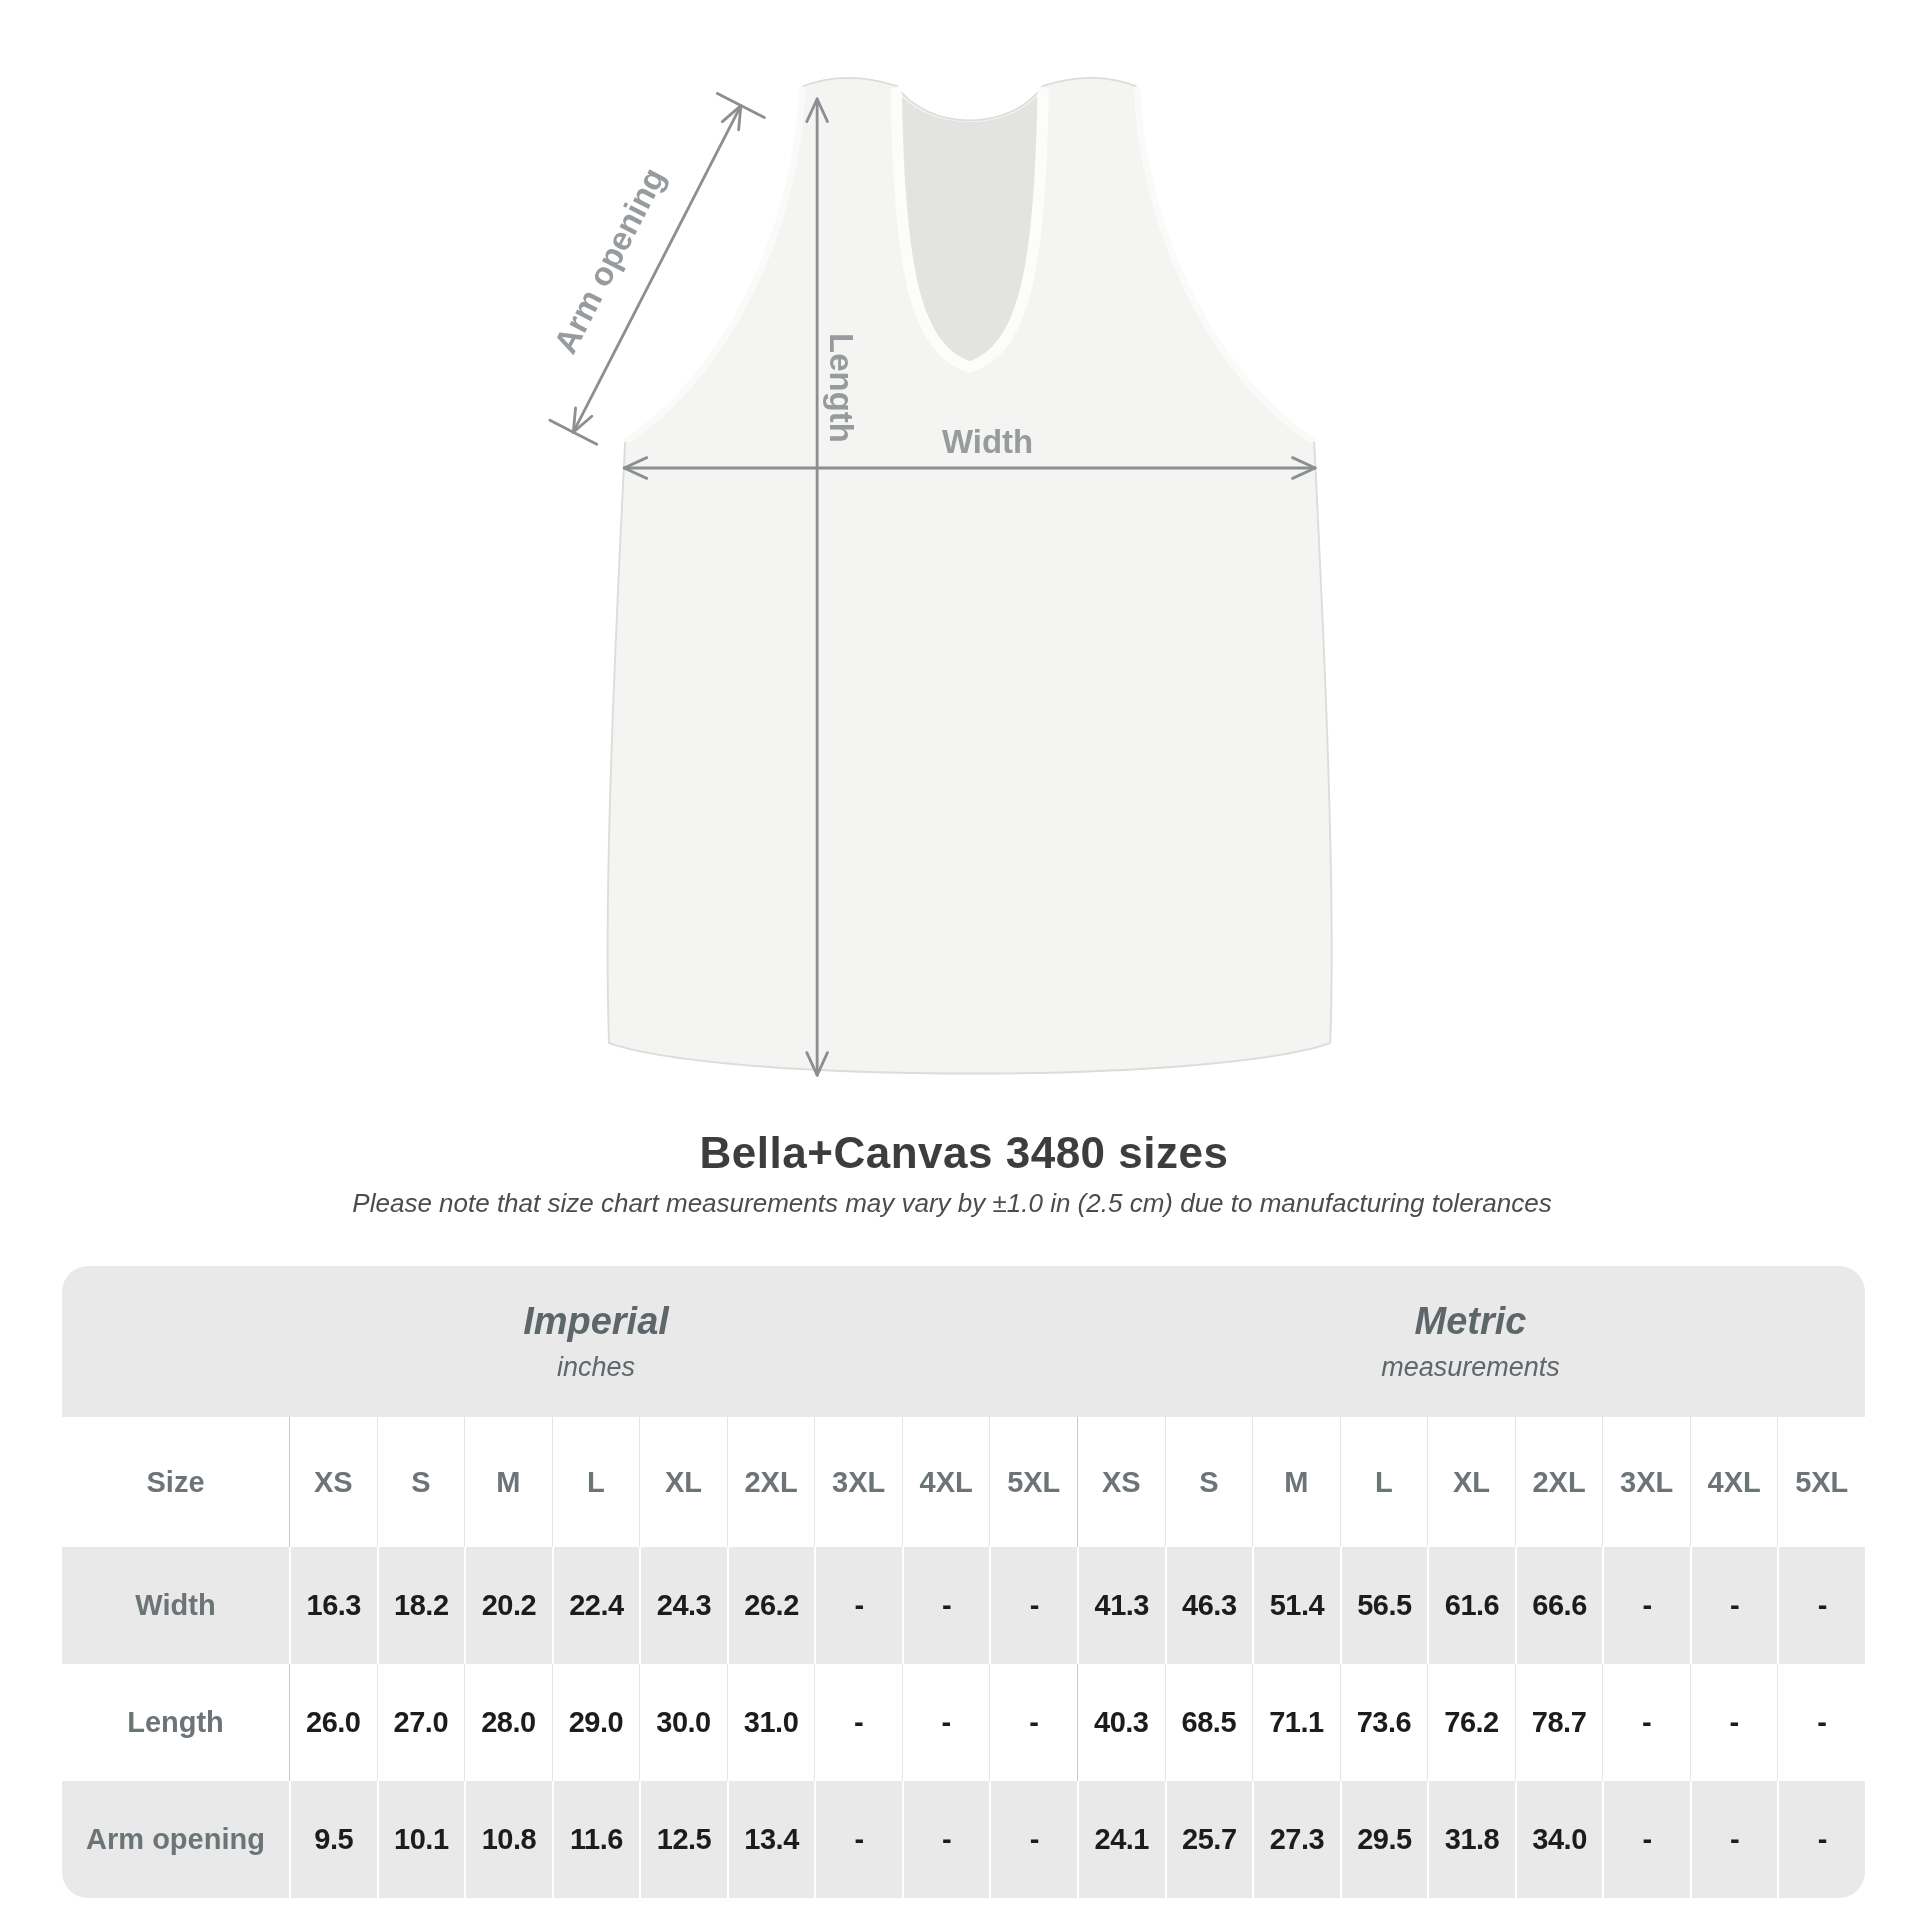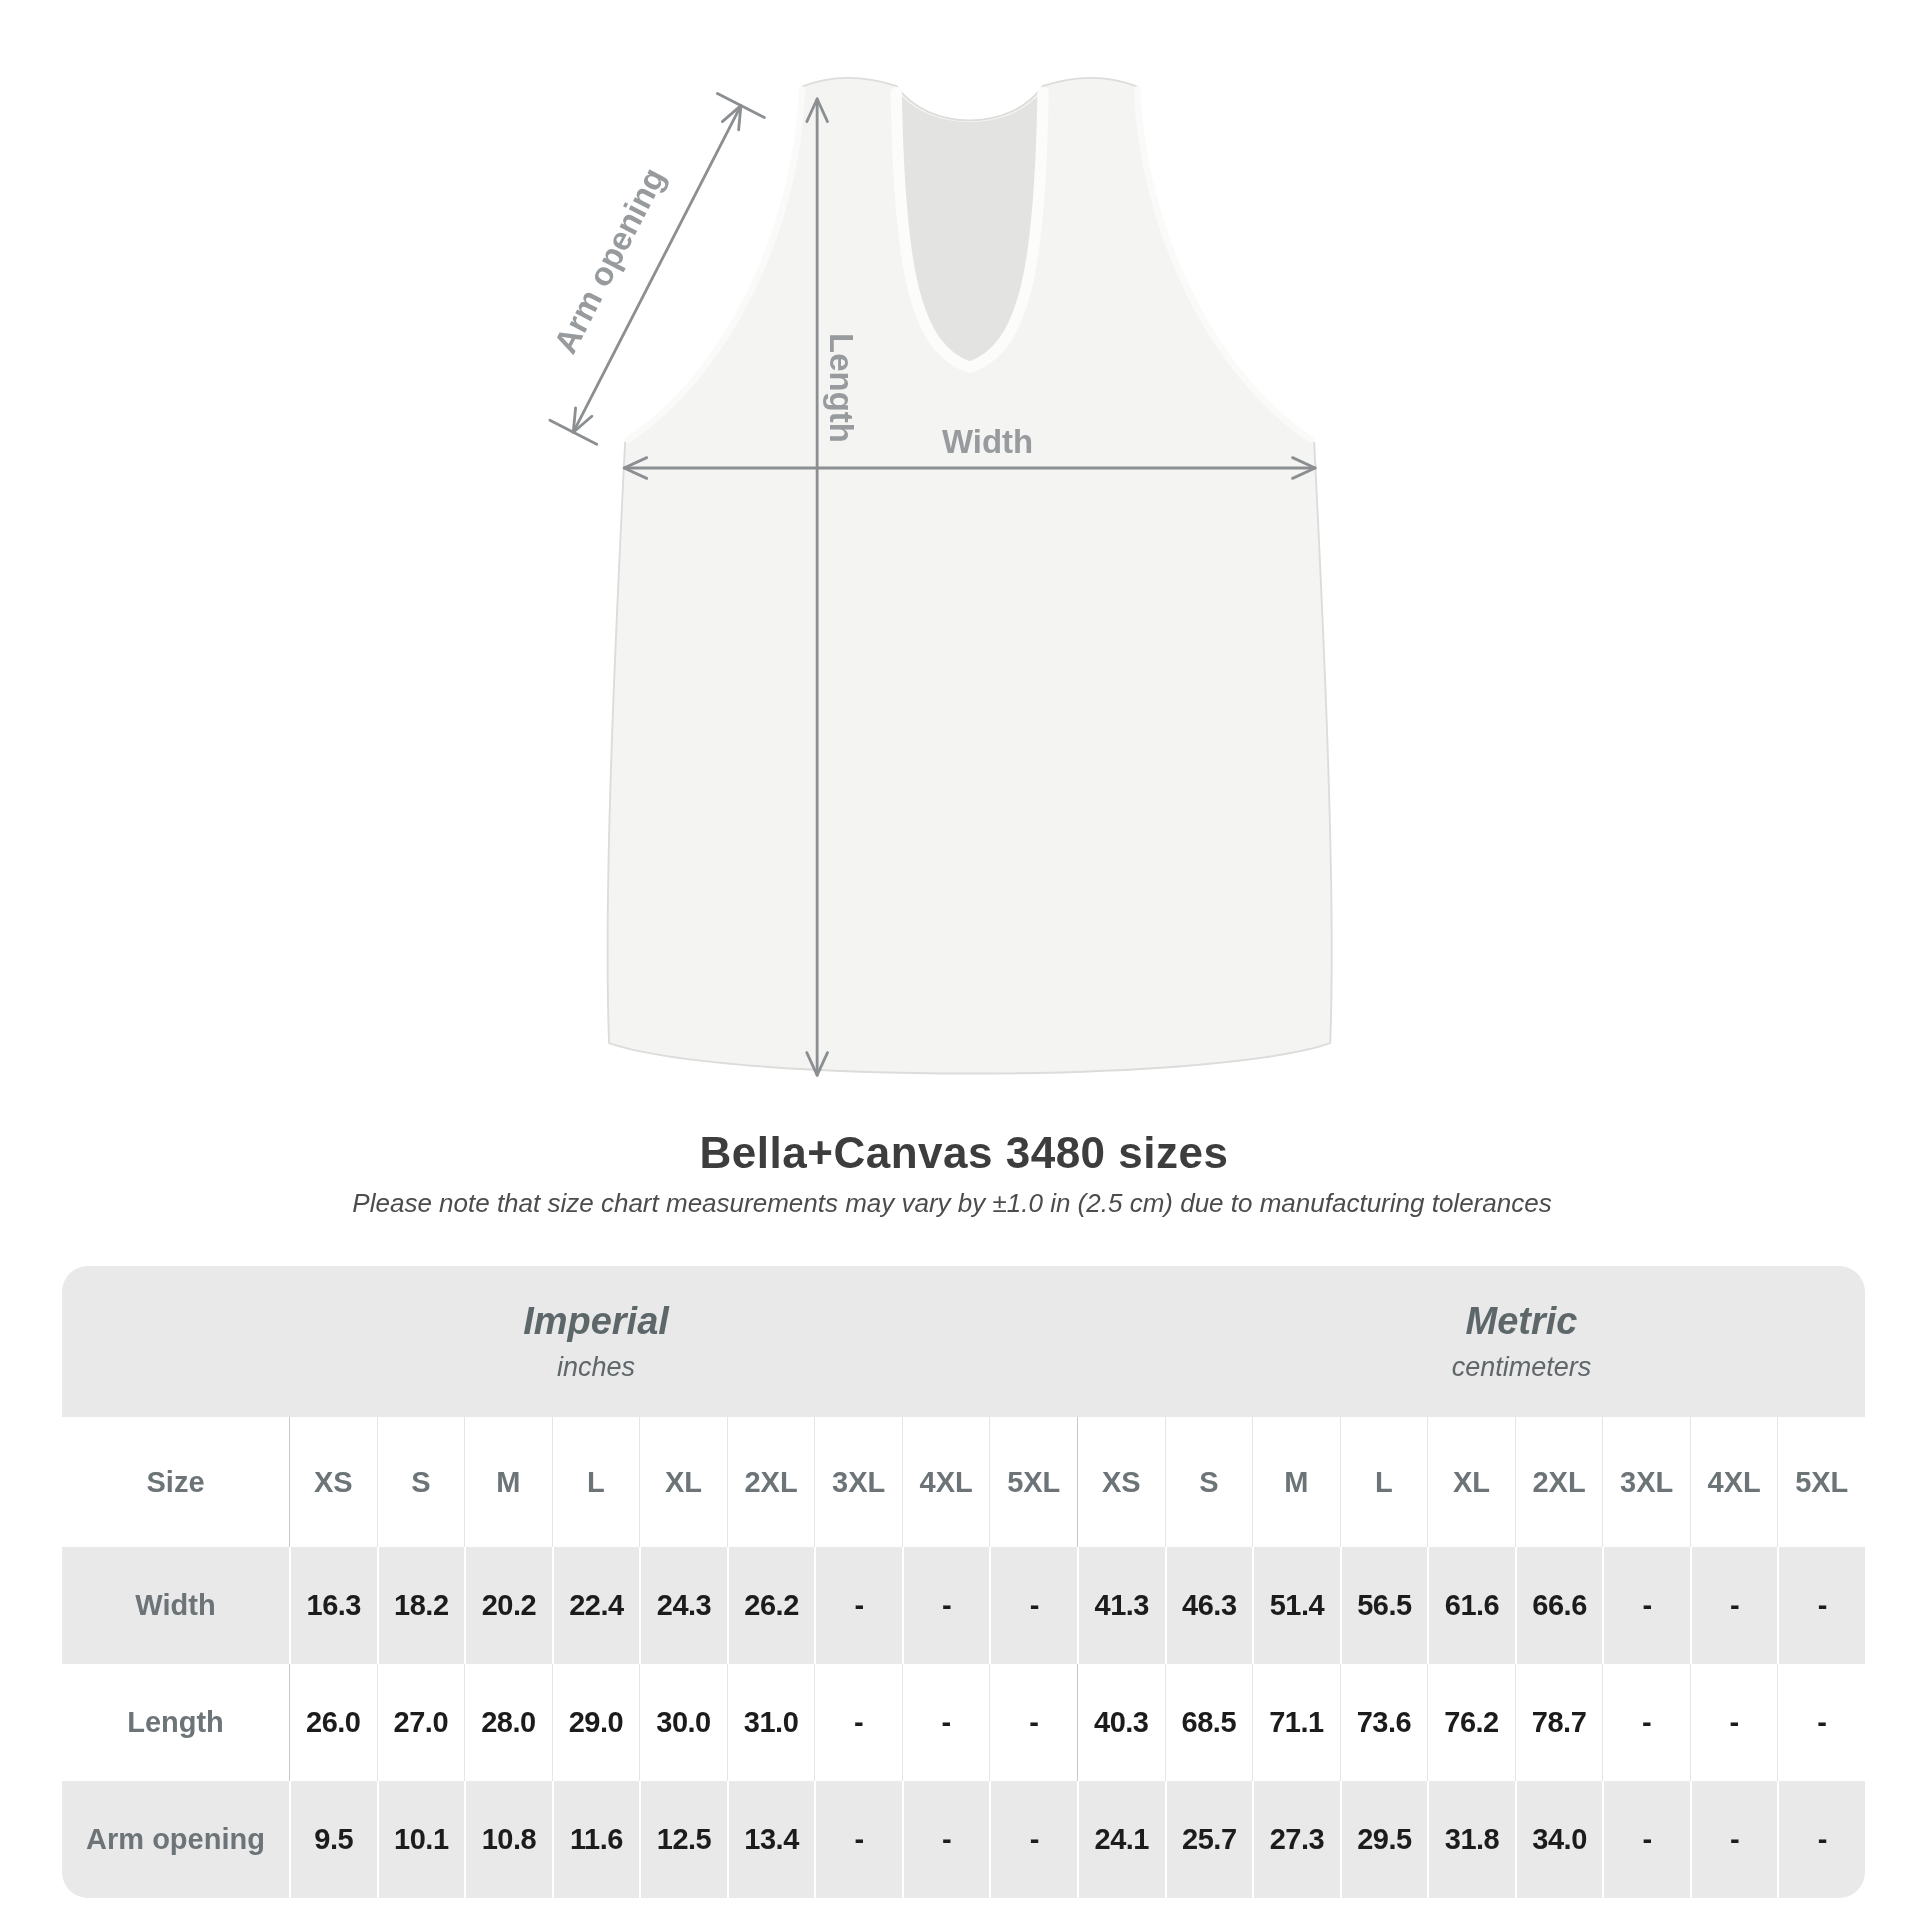--- a/index.html
+++ b/index.html
@@ -22,7 +22,7 @@
   .unit-group{position:absolute;top:0;height:151px;display:flex;flex-direction:column;
               align-items:center;justify-content:center;gap:8.5px;}
   .unit-group.imperial{left:0;width:1068px;}
-  .unit-group.metric{left:1066px;width:787px;}
+  .unit-group.metric{left:1015px;width:787px;}
   .u-label{font-size:38px;font-weight:bold;font-style:italic;color:#5d676a;}
   .u-sub{font-size:27px;font-style:italic;color:#5f676a;}
 

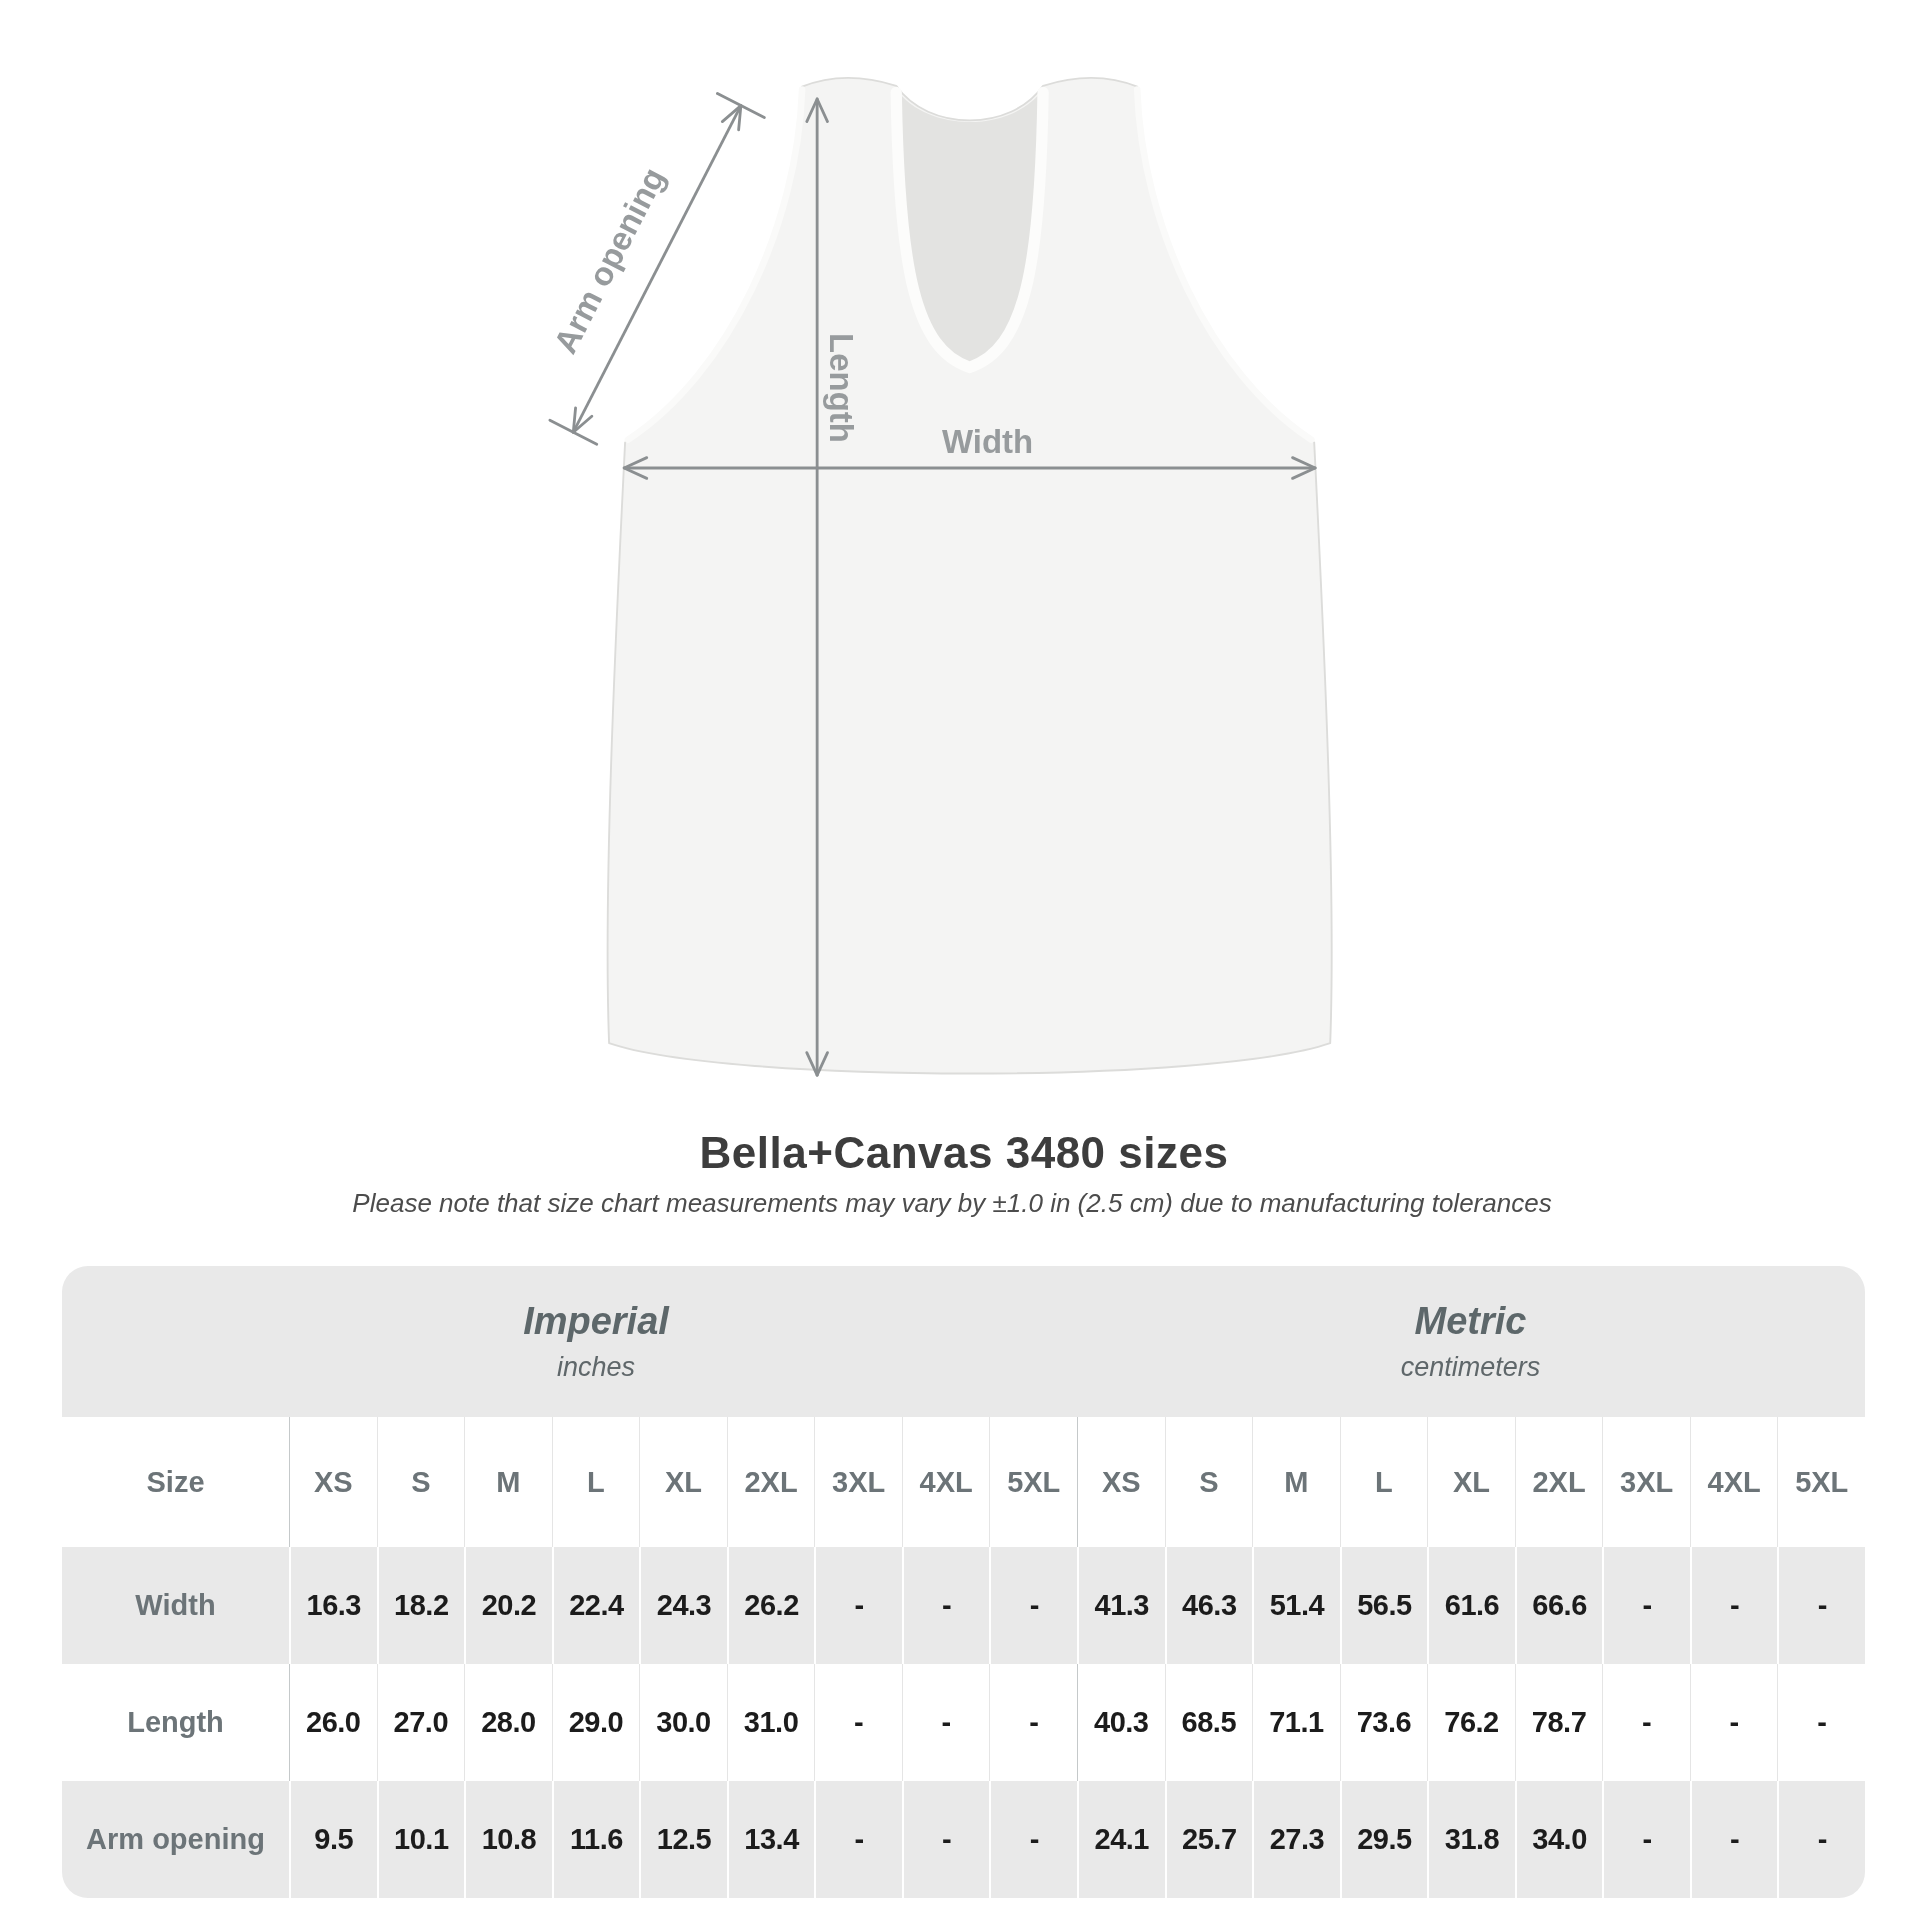--- a/index.html
+++ b/index.html
@@ -98,7 +98,7 @@
       </div>
       <div class="unit-group metric">
         <div class="u-label">Metric</div>
-        <div class="u-sub">centimeters</div>
+        <div class="u-sub">measurements</div>
       </div>
     </div>
     <div class="trow hdr white" id="header-row">

